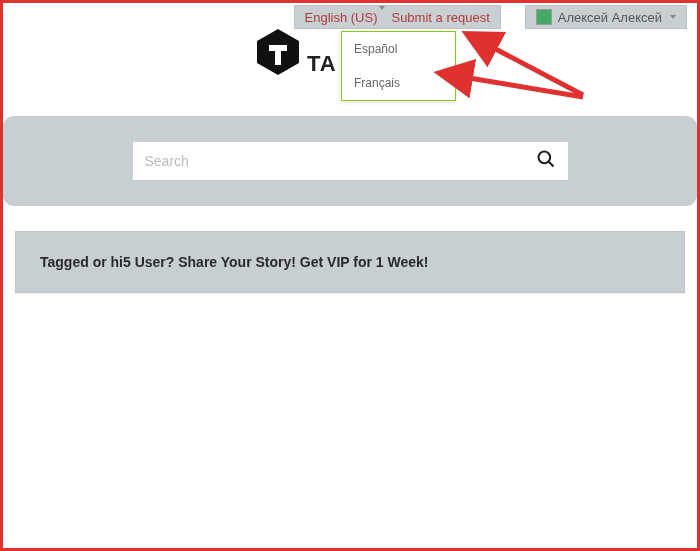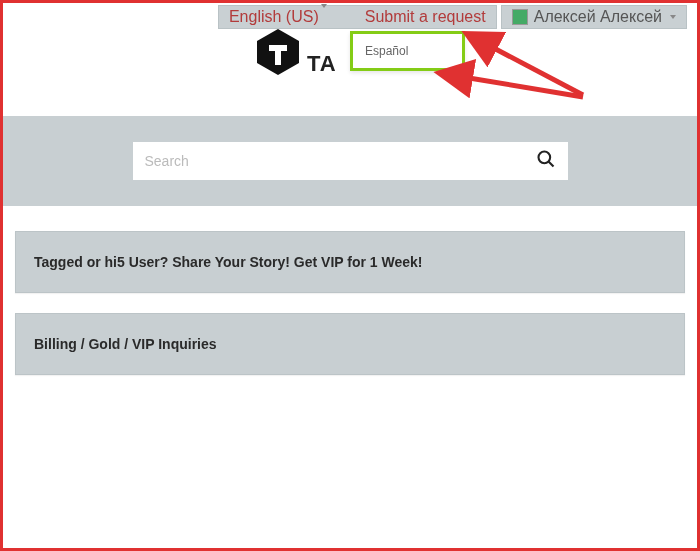--- a/index.html
+++ b/index.html
@@ -6,7 +6,7 @@
   body{font-family:Arial,Helvetica,sans-serif;background:#fff;}
   .frame{width:700px;height:551px;border:3px solid #e03131;position:relative;overflow:hidden;background:#fff;}
   
-  .navbar{position:absolute;top:0;left:0;right:0;height:28px;display:flex;justify-content:flex-end;align-items:center;gap:4px;padding-right:10px;font-size:16px;}
+  .navbar{position:absolute;top:0;left:0;right:0;height:28px;display:flex;justify-content:flex-end;align-items:center;gap:24px;padding-right:10px;font-size:13px;}
   .nav-seg{background:#c9d0d3;height:24px;display:flex;align-items:center;padding:0 10px;gap:6px;border:1px solid #b9c2c5;}
   .nav-lang{color:#b23b3b;cursor:pointer;}
   .nav-request{color:#b23b3b;cursor:pointer;margin-left:32px;}

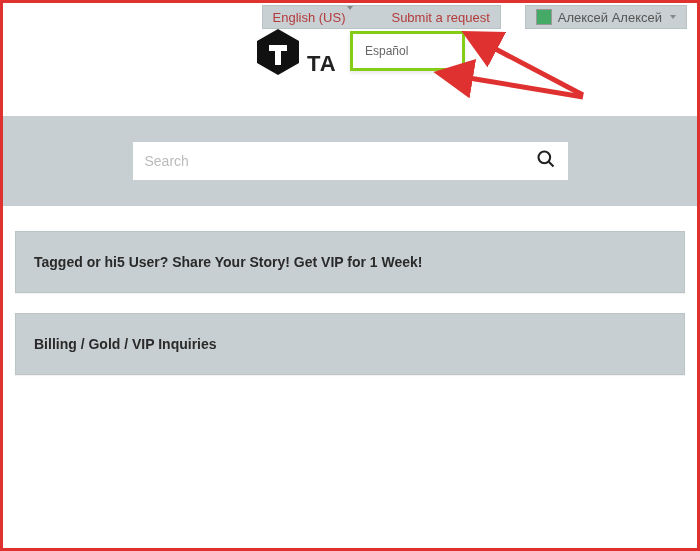--- a/index.html
+++ b/index.html
@@ -9,7 +9,7 @@
   .navbar{position:absolute;top:0;left:0;right:0;height:28px;display:flex;justify-content:flex-end;align-items:center;gap:24px;padding-right:10px;font-size:13px;}
   .nav-seg{background:#c9d0d3;height:24px;display:flex;align-items:center;padding:0 10px;gap:6px;border:1px solid #b9c2c5;}
   .nav-lang{color:#b23b3b;cursor:pointer;}
-  .nav-request{color:#b23b3b;cursor:pointer;margin-left:32px;}
+  .nav-request{color:#b23b3b;cursor:pointer;}
   .nav-user{color:#555;cursor:pointer;}
   .tri{width:0;height:0;border-left:3px solid transparent;border-right:3px solid transparent;border-top:4px solid #888;margin-left:2px;}
   .avatar{width:16px;height:16px;background:#4a6;display:inline-block;border:1px solid #999;}

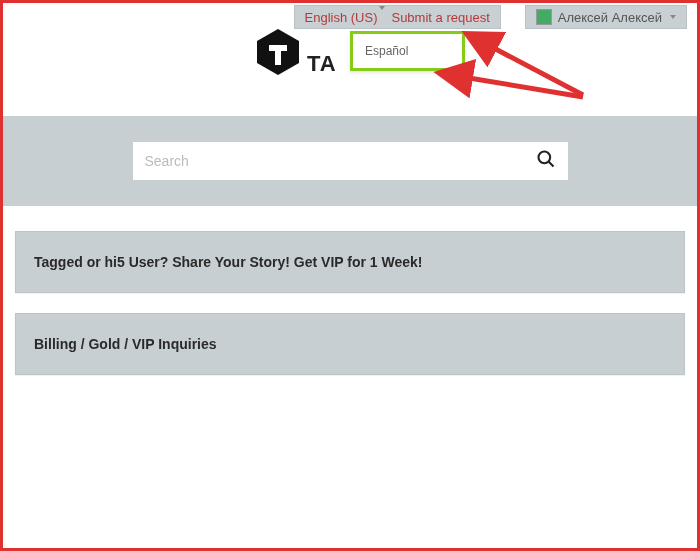--- a/index.html
+++ b/index.html
@@ -14,7 +14,7 @@
   .tri{width:0;height:0;border-left:3px solid transparent;border-right:3px solid transparent;border-top:4px solid #888;margin-left:2px;}
   .avatar{width:16px;height:16px;background:#4a6;display:inline-block;border:1px solid #999;}
   
-  .dropdown{position:absolute;top:28px;left:347px;width:115px;background:#fff;border:3px solid #84cc16;box-shadow:0 2px 4px rgba(0,0,0,0.1);z-index:5;}
+  .dropdown{position:absolute;top:28px;left:338px;width:115px;background:#fff;border:1px solid #84cc16;box-shadow:0 2px 4px rgba(0,0,0,0.1);z-index:5;}
   .dropdown .dd-item{padding:10px 12px;font-size:12px;color:#666;cursor:pointer;}
   
   .logo{position:absolute;top:24px;left:250px;display:flex;align-items:flex-end;gap:4px;}

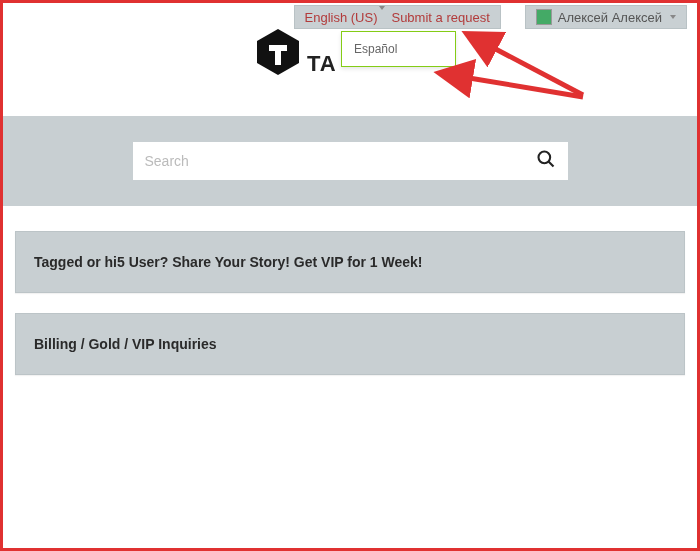--- a/index.html
+++ b/index.html
@@ -54,6 +54,7 @@
 
   <div class="dropdown">
     <div class="dd-item">Español</div>
+    <div class="dd-item">Français</div>
   </div>
 
   <svg class="arrow-svg" width="180" height="100">

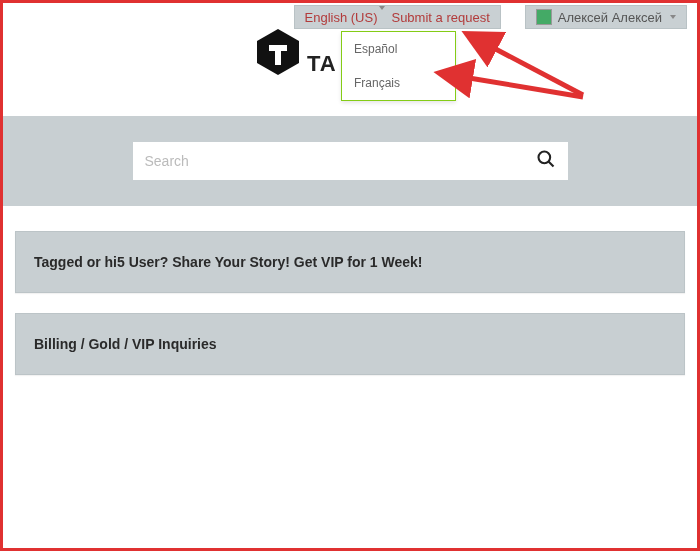--- a/index.html
+++ b/index.html
@@ -23,7 +23,7 @@
   
   .arrow-svg{position:absolute;top:12px;left:430px;pointer-events:none;z-index:10;}
   
-  .hero{position:absolute;top:113px;left:0;right:0;height:90px;background:#c8cfd2;display:flex;align-items:center;justify-content:center;}
+  .hero{position:absolute;top:113px;left:0;right:0;height:90px;background:#c8cfd2;display:flex;align-items:center;justify-content:center;border-radius:11px;}
   .searchbox{width:435px;height:38px;background:#fff;display:flex;align-items:center;padding:0 12px;}
   .searchbox input{flex:1;border:none;outline:none;font-size:14px;color:#888;}
   .searchbox input::placeholder{color:#bbb;}

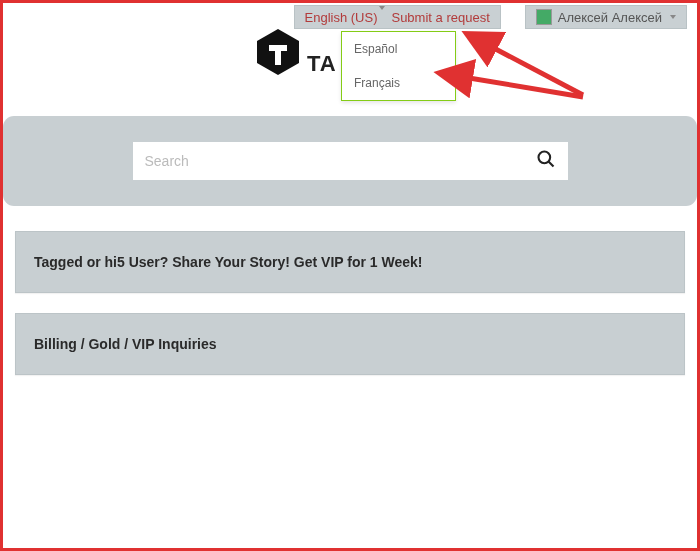--- a/index.html
+++ b/index.html
@@ -30,7 +30,7 @@
   .search-icon svg{width:20px;height:20px;}
   
   .cats{position:absolute;top:228px;left:12px;right:12px;}
-  .cat{background:#c8cfd2;border:1px solid #bcc4c7;padding:22px 18px;margin-bottom:20px;font-size:14px;font-weight:700;color:#2a2a2a;cursor:pointer;box-shadow:0 1px 1px rgba(0,0,0,0.05);}
+  .cat{background:#c8cfd2;border:1px solid #bcc4c7;padding:22px 24px;margin-bottom:12px;font-size:14px;font-weight:700;color:#2a2a2a;cursor:pointer;box-shadow:0 1px 1px rgba(0,0,0,0.05);}
 </style>
 </head>
 <body>

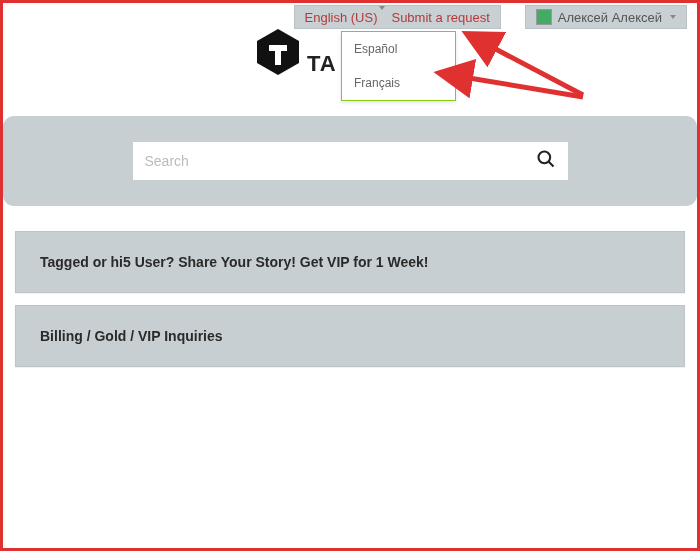--- a/index.html
+++ b/index.html
@@ -89,7 +89,6 @@
 
   <div class="cats">
     <div class="cat">Tagged or hi5 User? Share Your Story! Get VIP for 1 Week!</div>
-    <div class="cat">Billing / Gold / VIP Inquiries</div>
   </div>
 
 </div>

